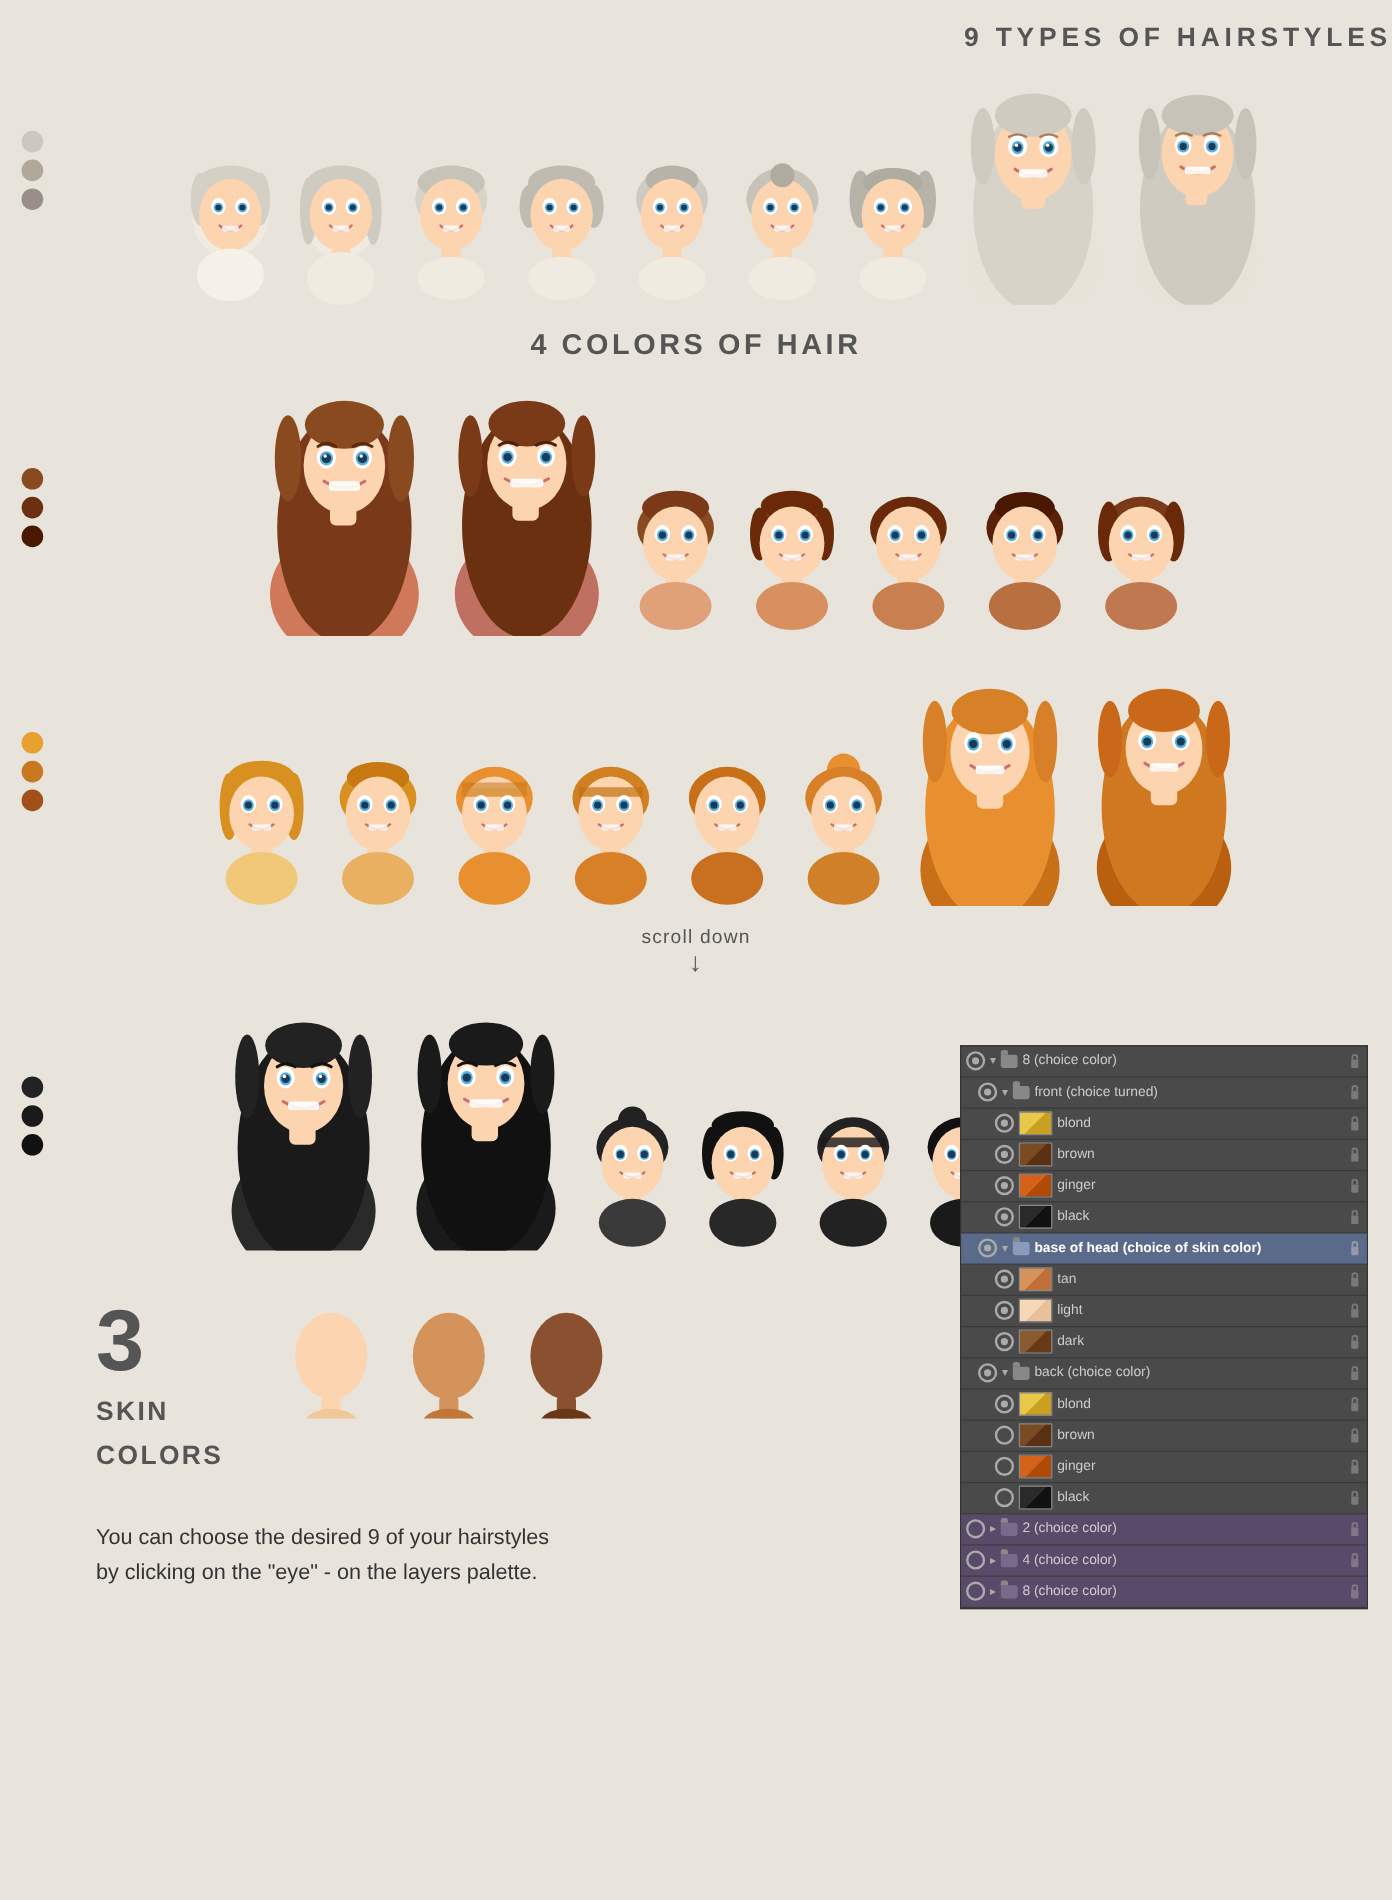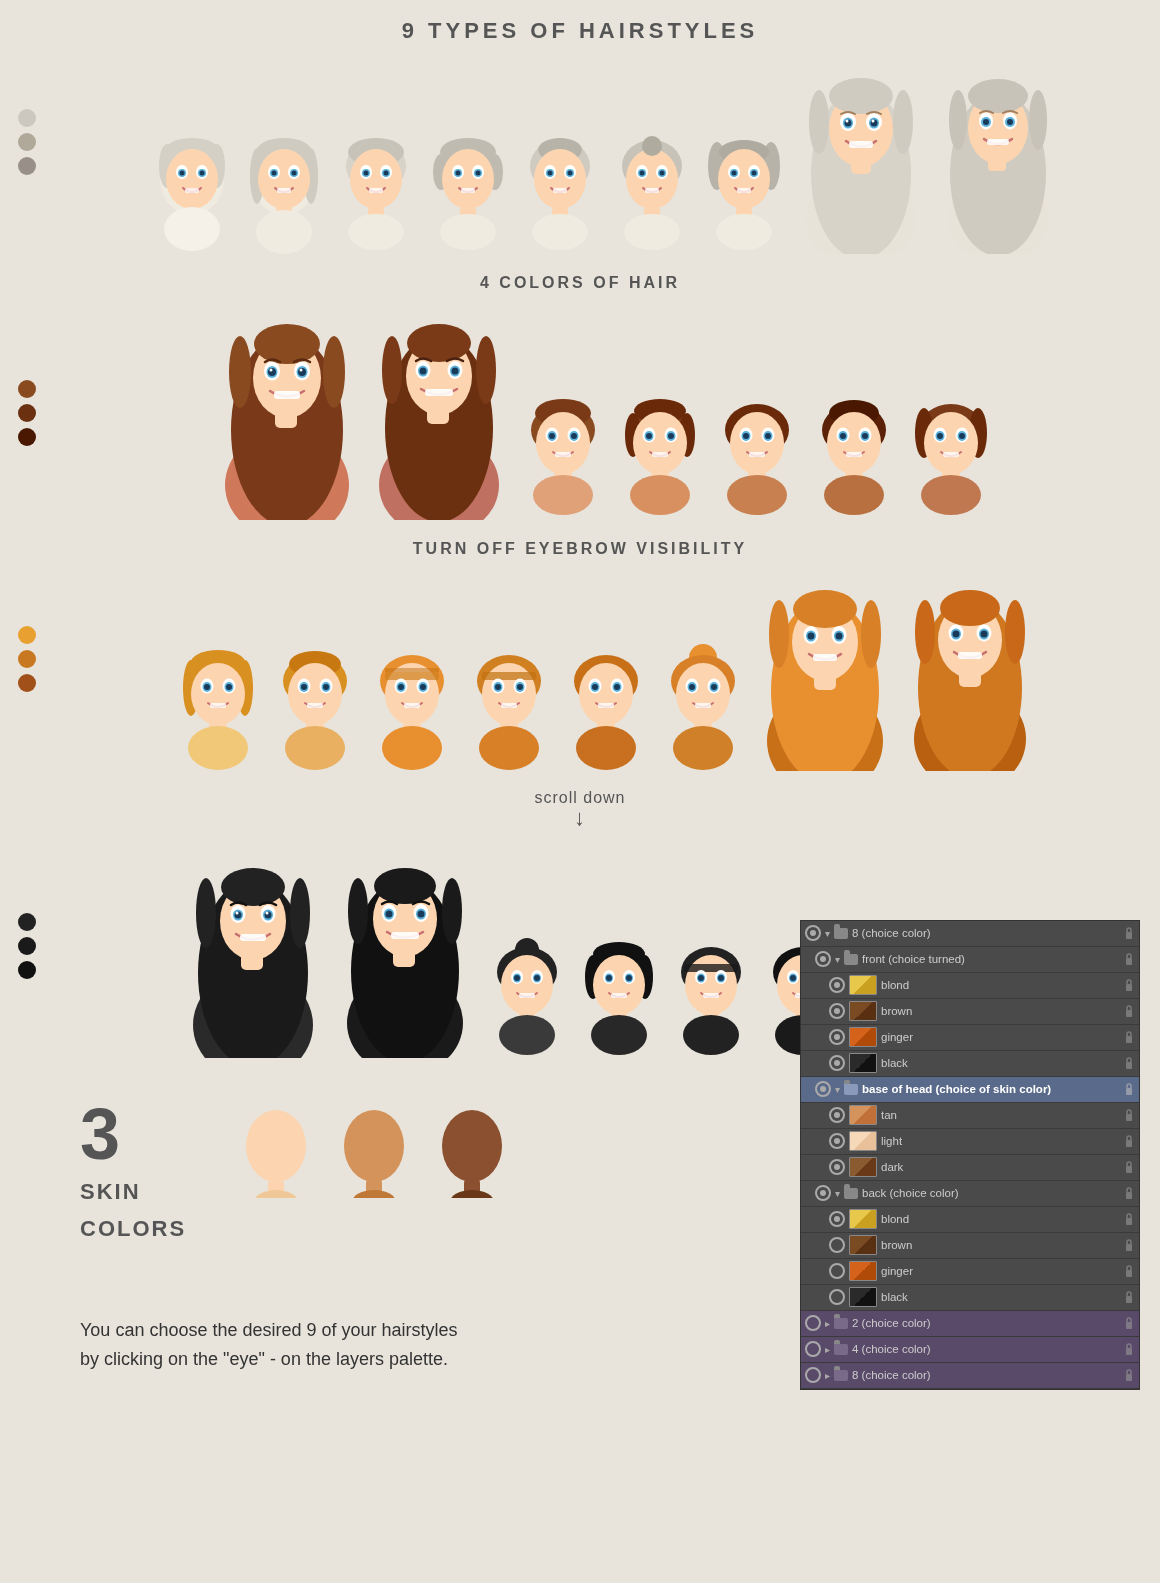--- a/index.html
+++ b/index.html
@@ -14,7 +14,7 @@
 
     
     .main-title {
-      text-align: center;
+      text-align: right;
       padding-top: 18px;
       font-size: 22px;
       letter-spacing: 4px;

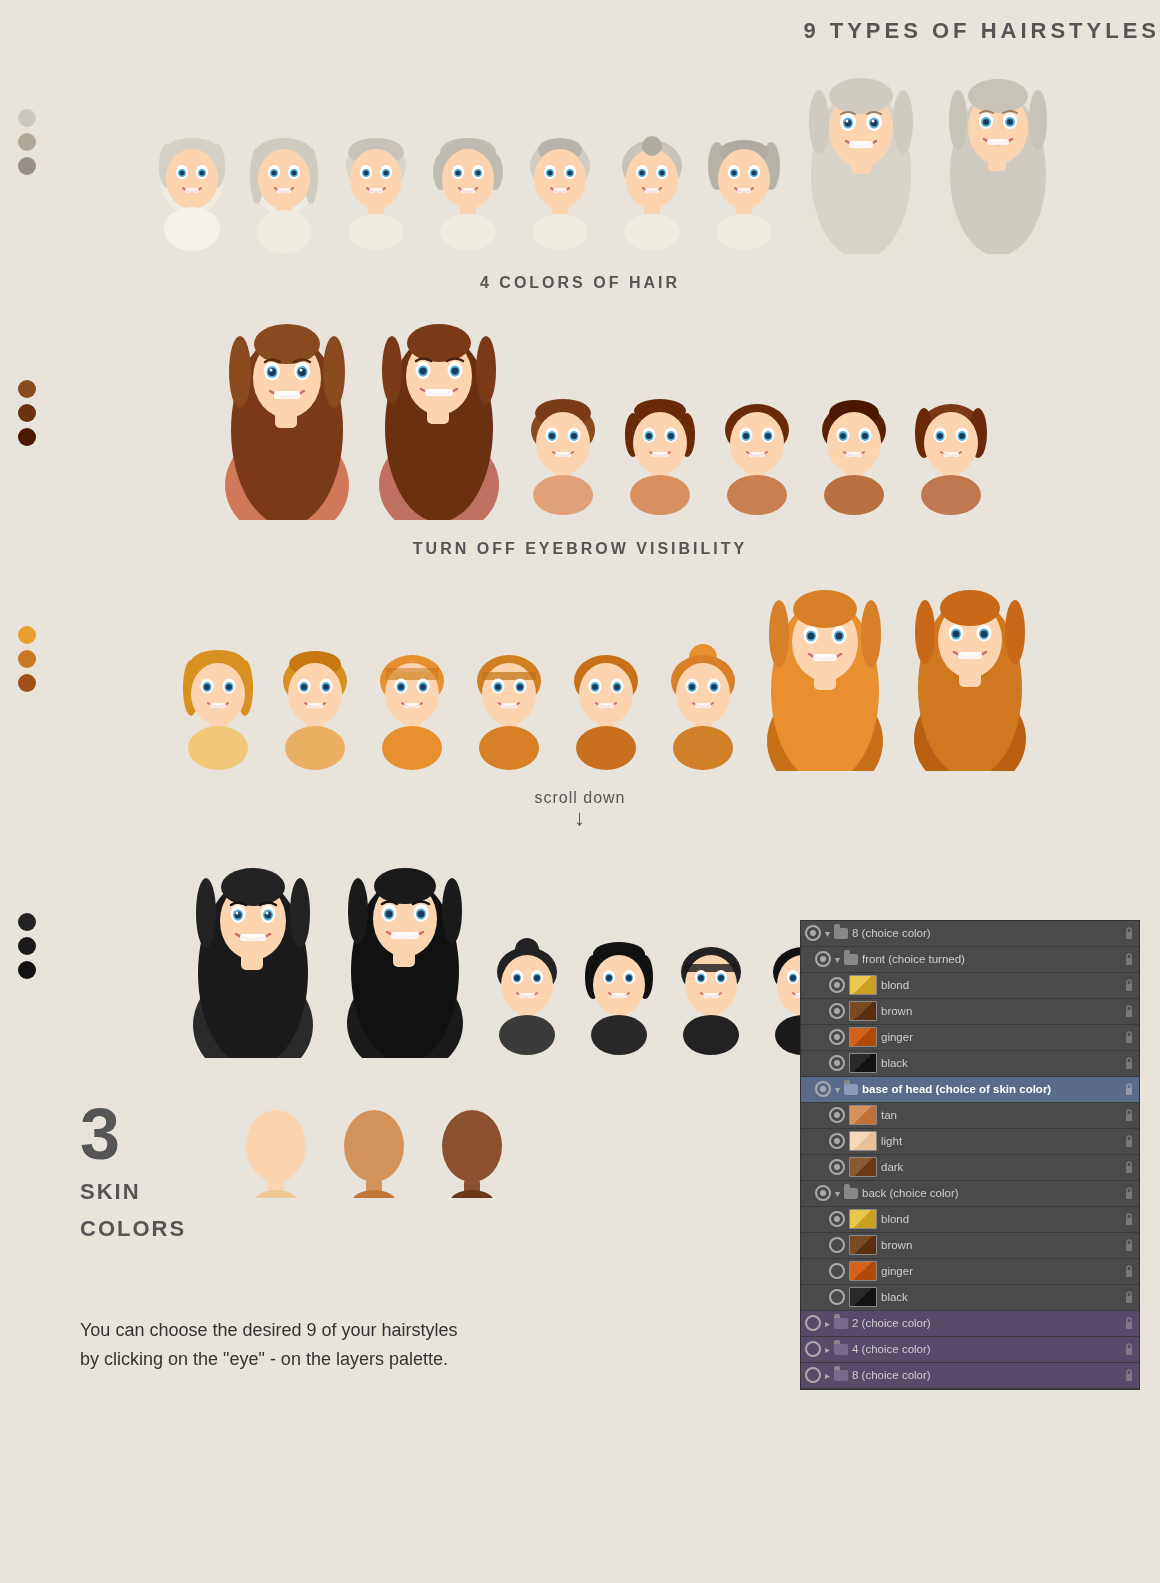--- a/index.html
+++ b/index.html
@@ -32,7 +32,7 @@
 
     .section-title {
       text-align: center;
-      font-size: 16px;
+      font-size: 24px;
       letter-spacing: 3px;
       font-weight: 600;
       color: #555;

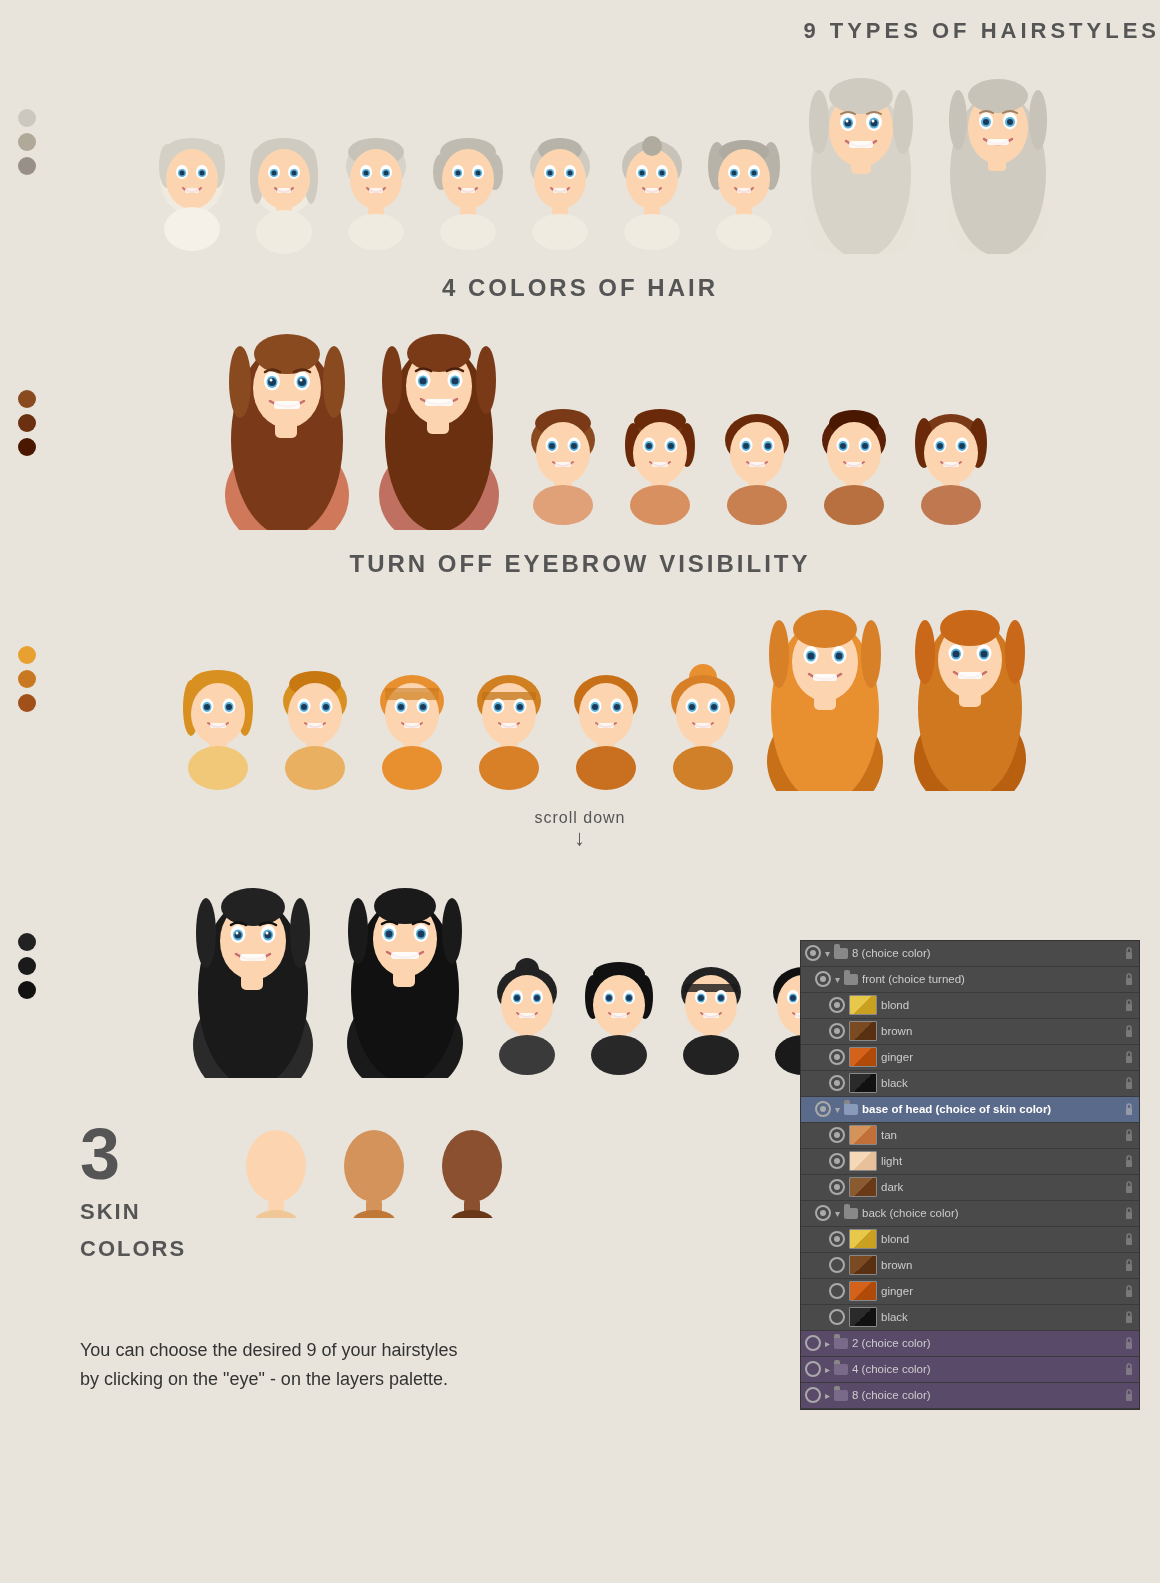--- a/index.html
+++ b/index.html
@@ -578,7 +578,6 @@
 </div>
 
 <div class="section">
-  <div class="section-title">TURN OFF EYEBROW VISIBILITY</div>
   <div class="row-wrap" style="min-height:185px;">
     <div class="swatches" style="top:60px; transform:none;">
       <div class="swatch" style="background:#e8a030;"></div>

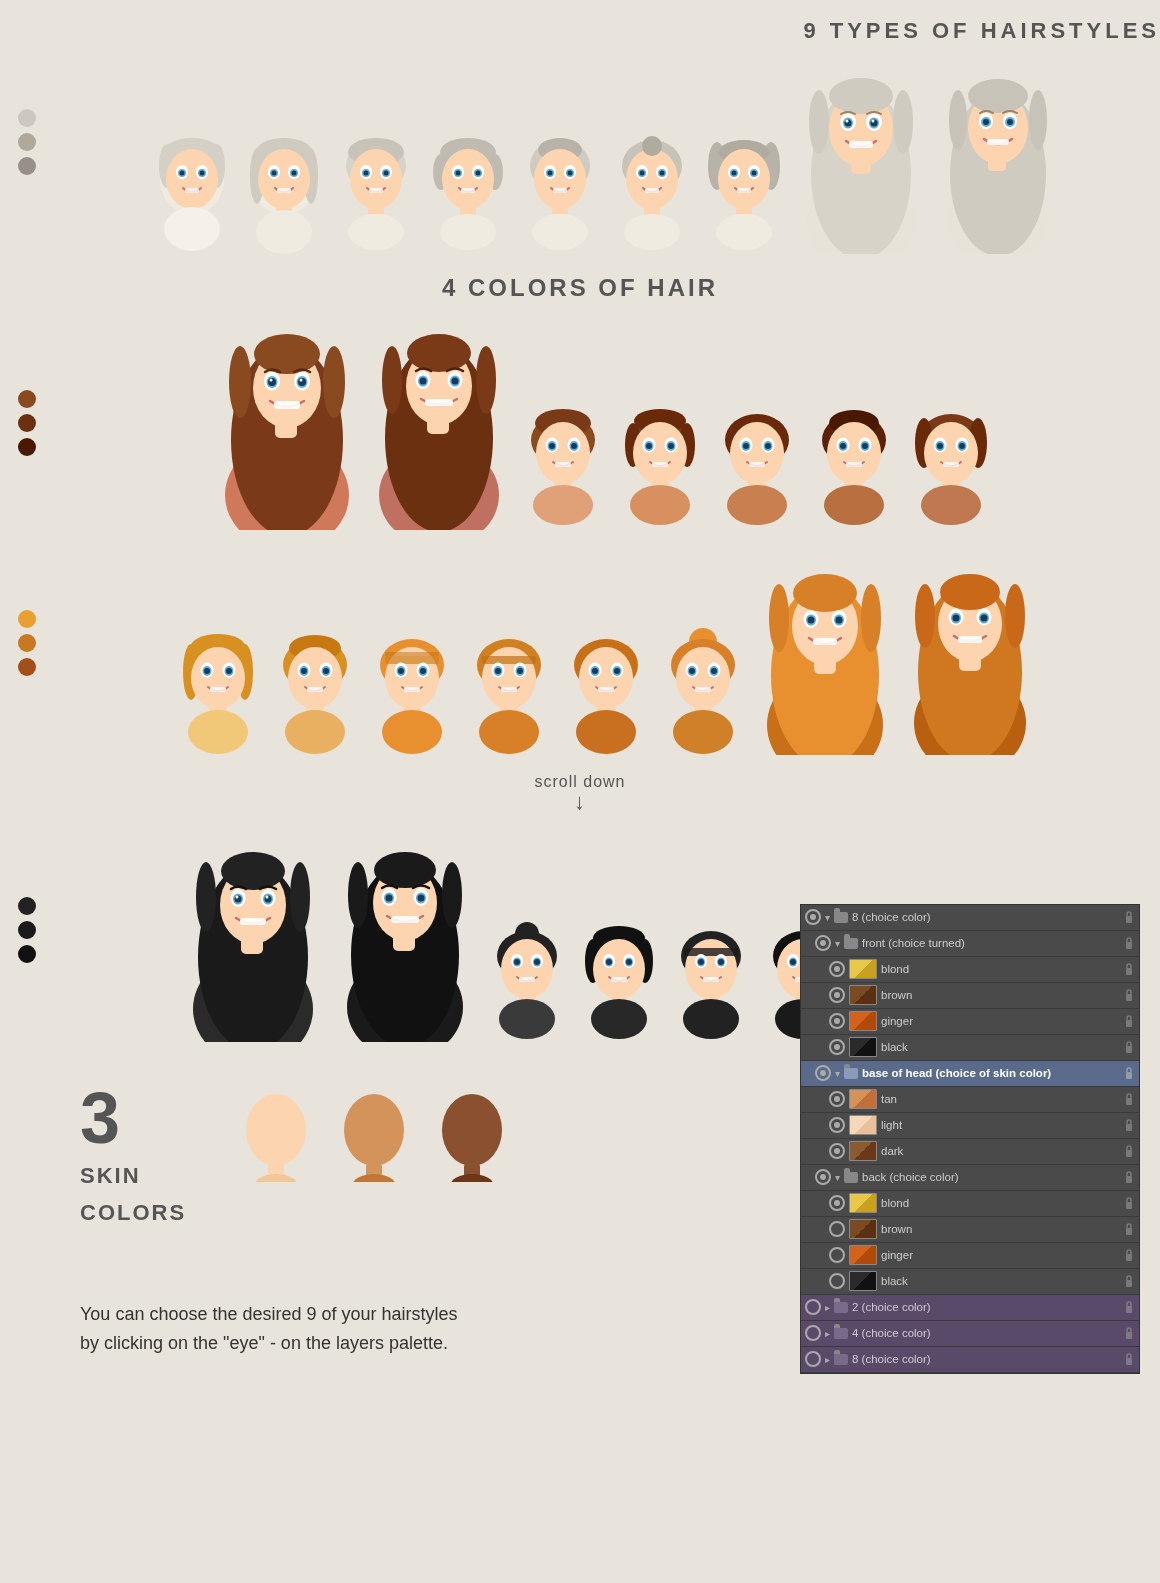--- a/index.html
+++ b/index.html
@@ -122,7 +122,6 @@
       line-height: 1.6;
       color: #333;
       margin-bottom: 16px;
-      margin-top: 33px;
     }
 
     

